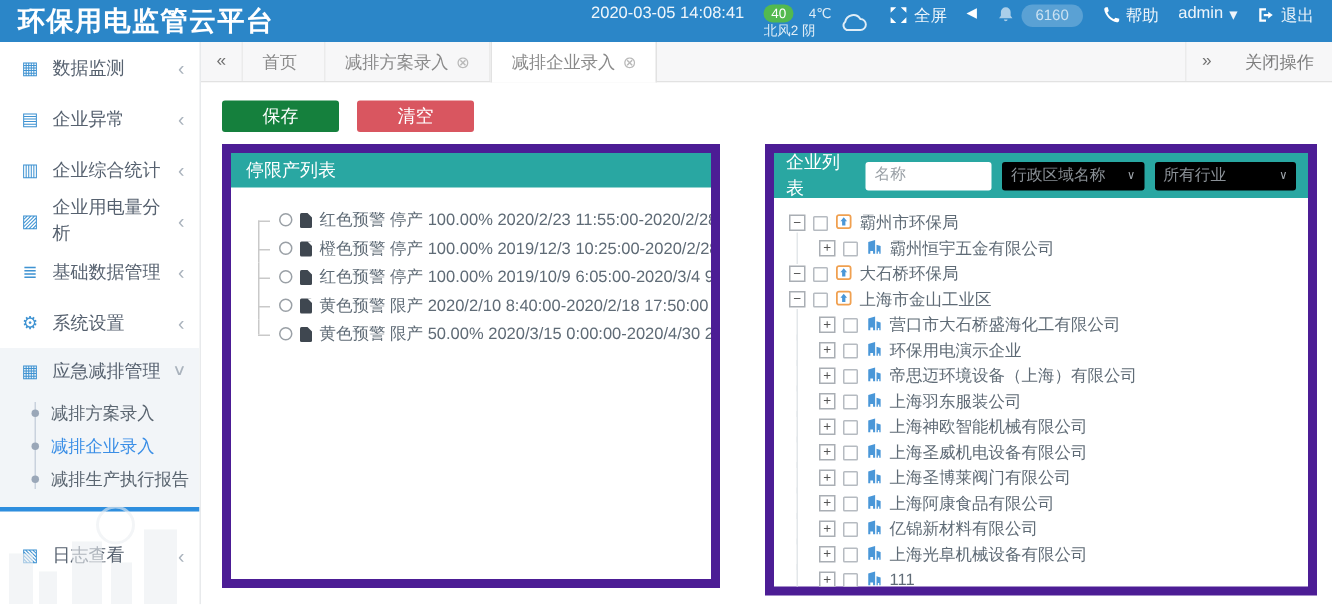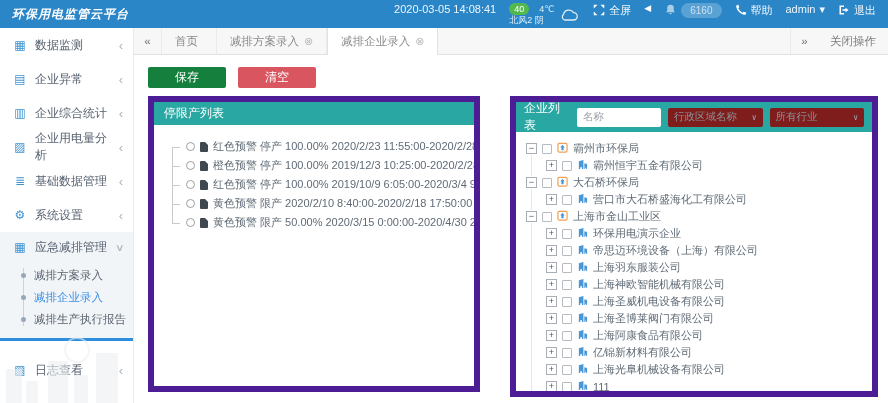--- a/index.html
+++ b/index.html
@@ -9,7 +9,7 @@
 
   
   .header { height:28px; background:#2b86c8; display:flex; align-items:center; padding:0 12px; color:#fff; }
-  .h-title { font-size:12px; font-weight:bold; letter-spacing:1px;font-style:italic; }
+  .h-title { font-size:18px; font-weight:bold; letter-spacing:1px; }
   .h-right { margin-left:auto; display:flex; align-items:flex-start; gap:13px; font-size:11px; color:rgba(255,255,255,.92); }
   .h-item { display:flex; align-items:center; gap:4px; cursor:pointer; white-space:nowrap; }
   .weather { display:flex; align-items:center; gap:4px; }

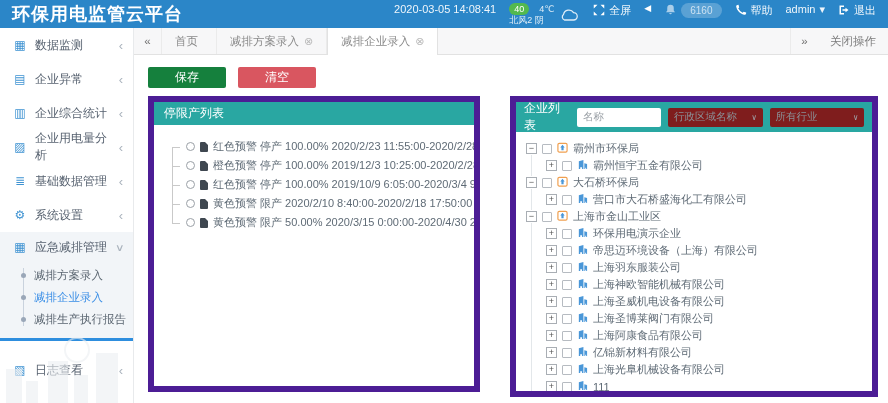--- a/index.html
+++ b/index.html
@@ -73,7 +73,7 @@
   .p-title-right { margin-right:auto; }
   .f-input { width:84px; height:19px; border:none; border-radius:2px; font-size:10.5px; padding:0 6px; color:#666; background:#fff; font-family:inherit; }
   .f-input::placeholder { color:#9aa0a6; }
-  .f-select { width:98px; height:19px; background:#7f1d1d; border-radius:2px; font-size:10.5px; color:#8a9096; display:flex; align-items:center; justify-content:space-between; padding:0 6px; cursor:pointer; }
+  .f-select { width:98px; height:19px; background:#000000; border-radius:2px; font-size:10.5px; color:#8a9096; display:flex; align-items:center; justify-content:space-between; padding:0 6px; cursor:pointer; }
   .f-select .v { color:#a0a6ac; font-size:8px; }
 
   

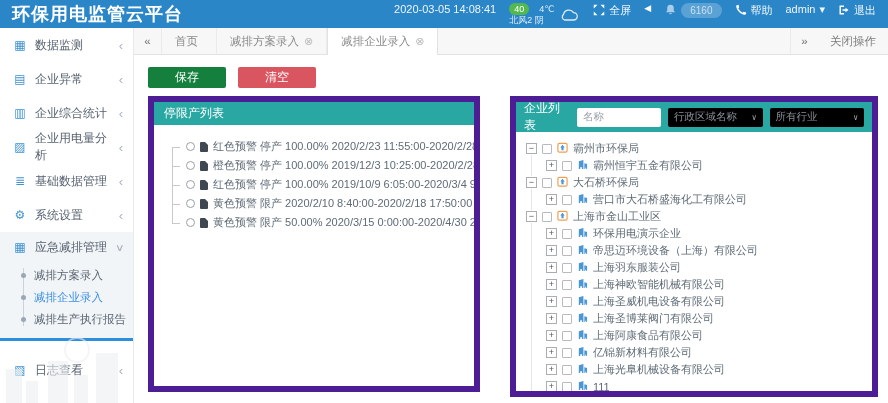--- a/index.html
+++ b/index.html
@@ -360,18 +360,6 @@
                 <span>大石桥环保局</span>
               </div>
 
-              <div class="rrow lvl1">
-                <span class="exp"></span>
-                <span class="cb"></span>
-
-                <span class="node-ico bldg">
-                  <svg width="11" height="11" viewBox="0 0 12 12" fill="#4a97d8">
-                    <path d="M2 11V2.5L7 1v10H5.5V9h-2v2zM4 3.5h1.5v1H4zm0 2h1.5v1H4zM8 11V4.5l3 1V11h-1V9.5H9V11z"></path>
-                  </svg>
-                </span>
-                <span>营口市大石桥盛海化工有限公司</span>
-              </div>
-
               <div class="rrow parent">
                 <span class="exp"></span>
                 <span class="cb"></span>
@@ -383,6 +371,18 @@
                 </span>
 
                 <span>上海市金山工业区</span>
+              </div>
+
+              <div class="rrow lvl1">
+                <span class="exp"></span>
+                <span class="cb"></span>
+
+                <span class="node-ico bldg">
+                  <svg width="11" height="11" viewBox="0 0 12 12" fill="#4a97d8">
+                    <path d="M2 11V2.5L7 1v10H5.5V9h-2v2zM4 3.5h1.5v1H4zm0 2h1.5v1H4zM8 11V4.5l3 1V11h-1V9.5H9V11z"></path>
+                  </svg>
+                </span>
+                <span>营口市大石桥盛海化工有限公司</span>
               </div>
 
               <div class="rrow lvl1">

